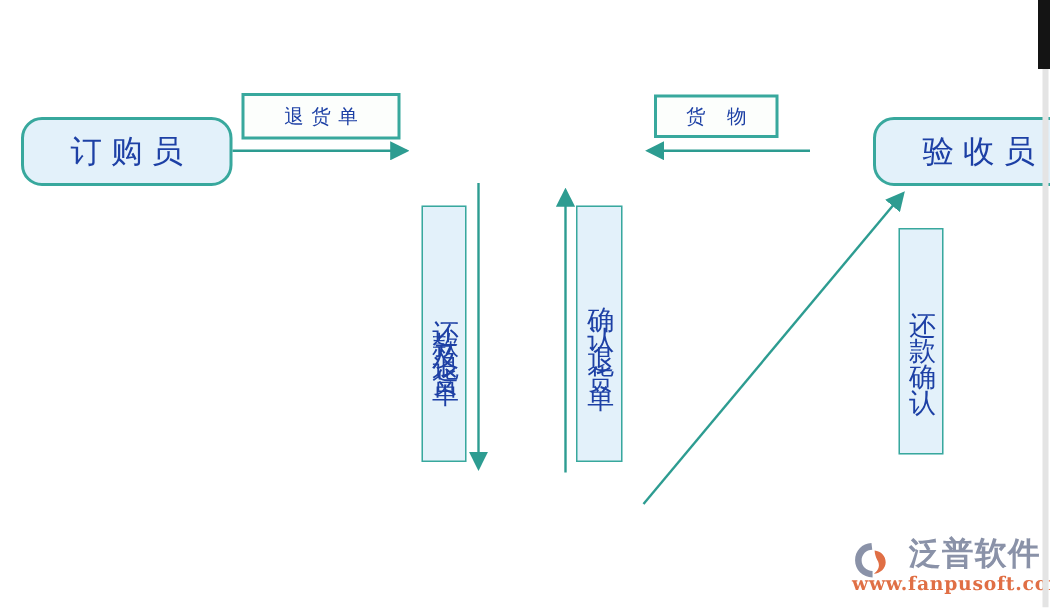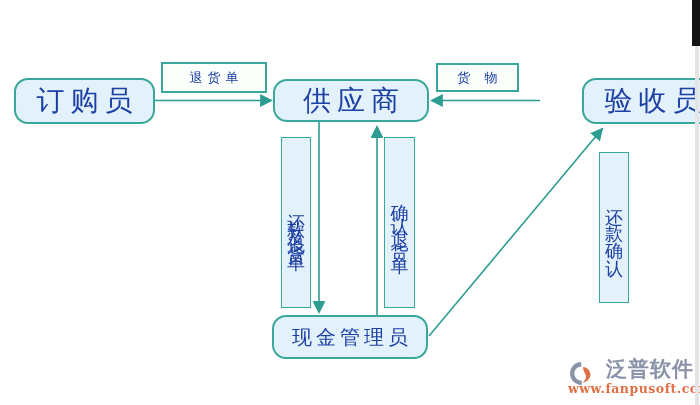--- a/index.html
+++ b/index.html
@@ -24,7 +24,7 @@
     background: var(--box-fill, #e3f1fa);
     color: var(--text, #1d40a5);
     display: flex; align-items: center; justify-content: center;
-    font-size: 28px; letter-spacing: 6px; text-indent: 6px;
+    font-size: 21px; letter-spacing: 6px; text-indent: 6px;
   }
   #node-orderer   { left: 14px;  top: 78px;  width: 141px; height: 46px; }
   #node-supplier  { left: 273px; top: 79px;  width: 156px; height: 43px; }

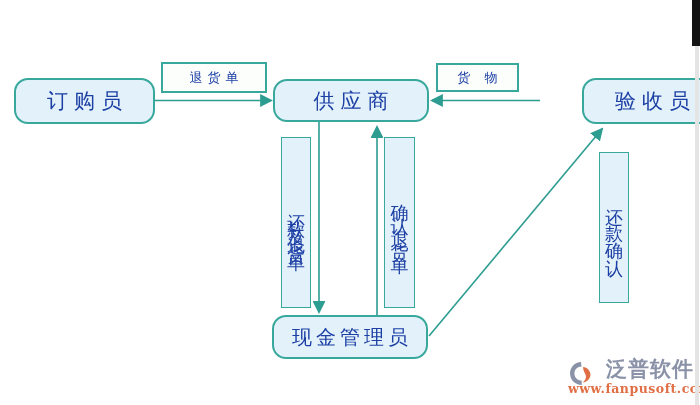--- a/index.html
+++ b/index.html
@@ -98,7 +98,6 @@
 
   <div class="entity" id="node-orderer">订购员</div>
 
-  <div class="entity" id="node-supplier">供应商</div>
 
   <div class="entity" id="node-inspector">验收员</div>
 

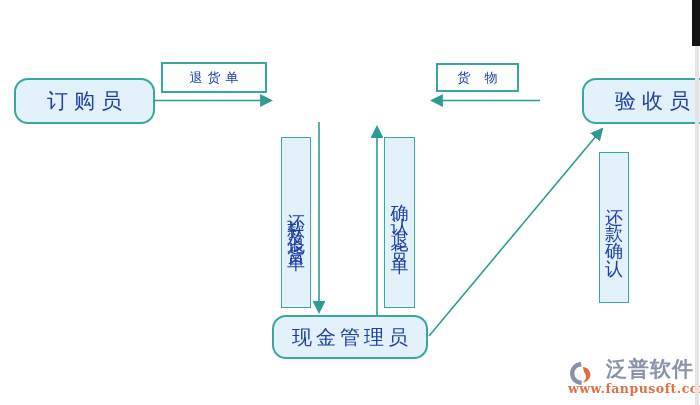--- a/index.html
+++ b/index.html
@@ -101,7 +101,6 @@
 
   <div class="entity" id="node-inspector">验收员</div>
 
-  <div class="entity" id="node-cashier">现金管理员</div>
 
   <div class="hlabel" id="label-return-order">退货单</div>
 

